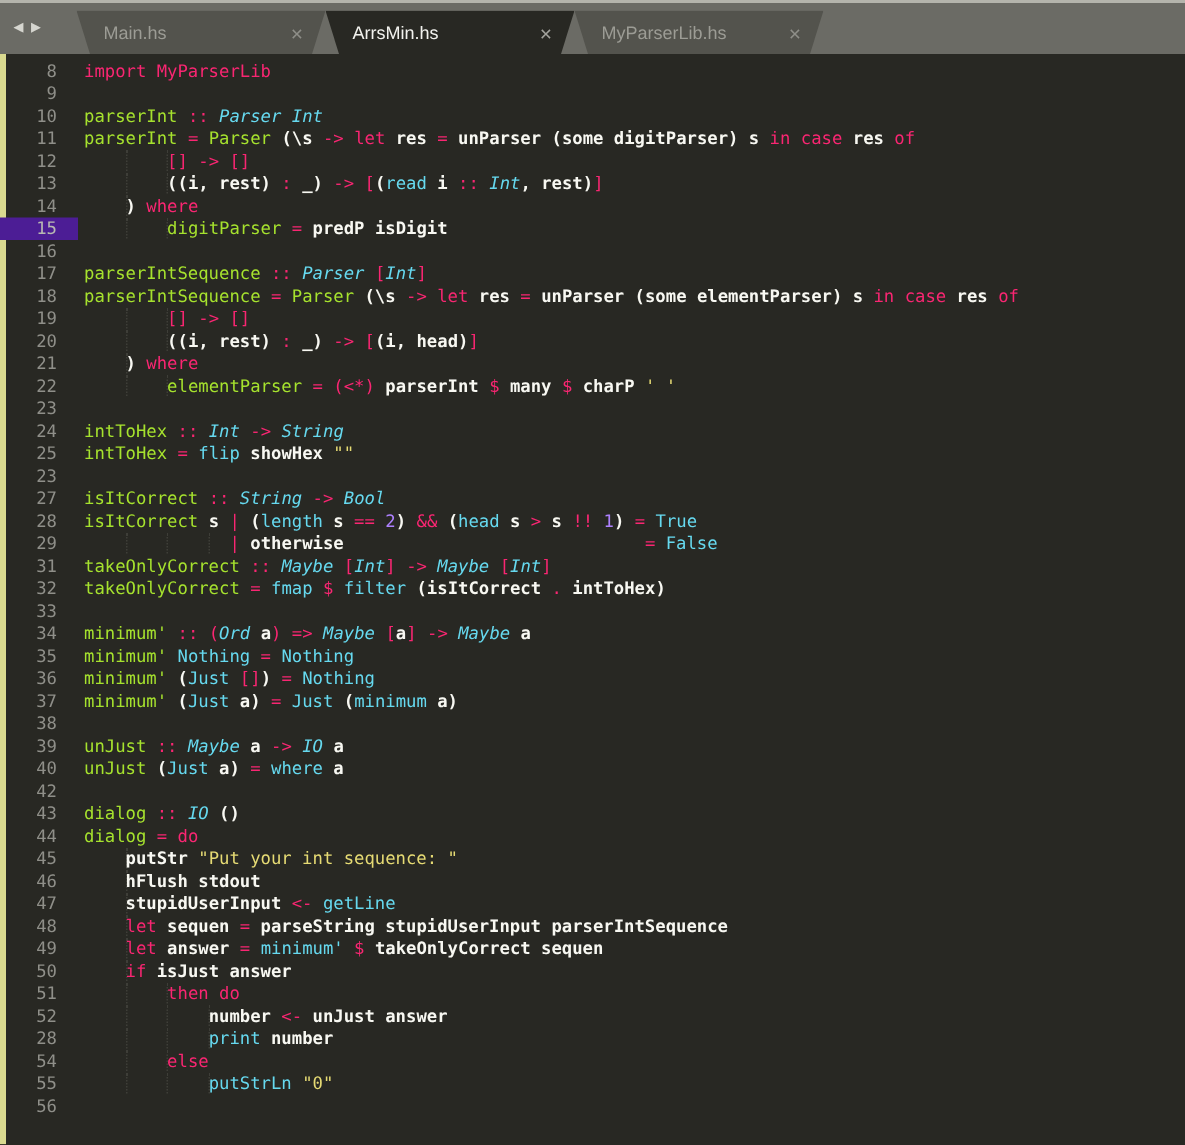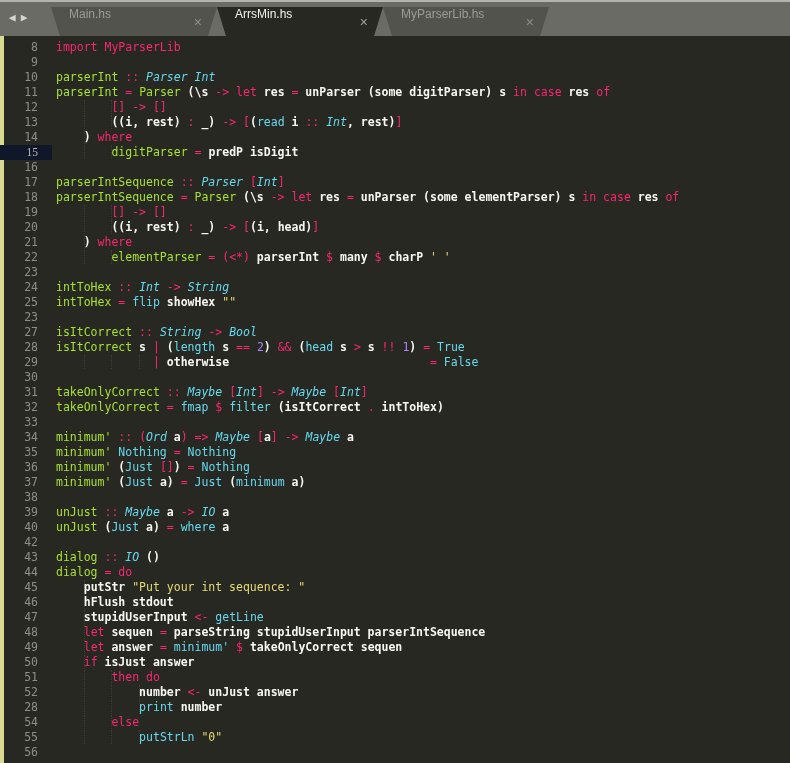--- a/index.html
+++ b/index.html
@@ -15,7 +15,7 @@
   .tabs{position:absolute;left:51px;top:5px;bottom:0;display:flex;}
   .tab{position:relative;width:166px;background:#53534d;
        clip-path:polygon(0 0,100% 0,calc(100% - 9px) 100%,9px 100%);
-       display:flex;}
+       display:flex;align-items:center;}
   .tab.active{background:#282823;}
   .tab-label{margin-left:18px;font-family:"Liberation Sans",sans-serif;
              font-size:12px;color:#9c9c95;}

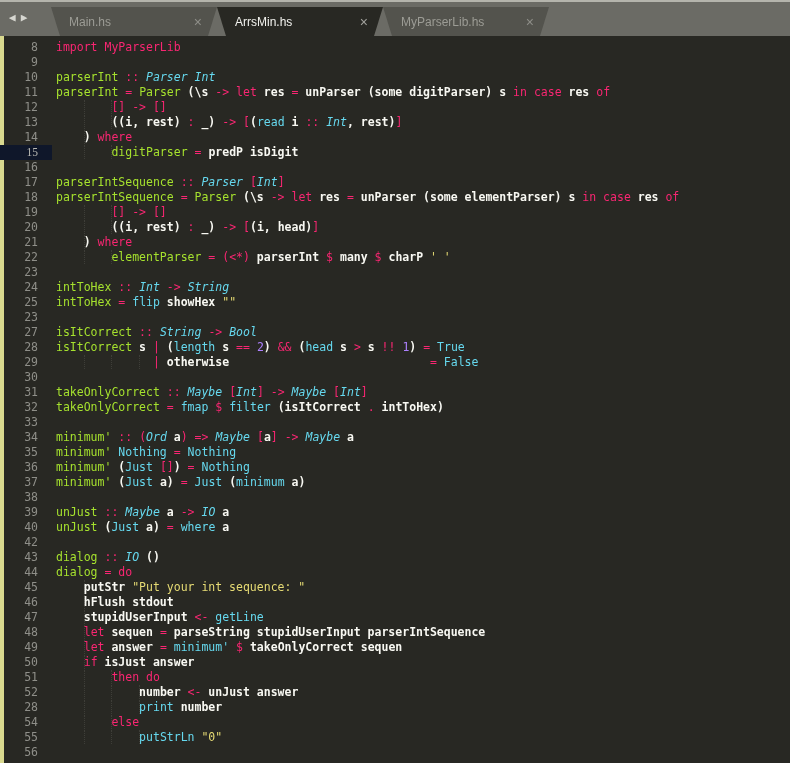--- a/index.html
+++ b/index.html
@@ -32,7 +32,7 @@
   .line{display:flex;height:15px;line-height:15px;font-size:11.5px;}
   .gut{flex:none;box-sizing:content-box;width:34px;padding:0 14px 0 4px;
        text-align:right;color:#8f8f89;}
-  .gut.cur{background:#0f172a;color:#b8b8b2;font-family:Liberation Serif, serif;}
+  .gut.cur{background:#4c1d95;color:#b8b8b2;}
   .src{margin-left:4px;white-space:pre;color:#f8f8f2;}
   .ind{border-right:1px dotted #3e3e38;margin-right:-1px;}
 

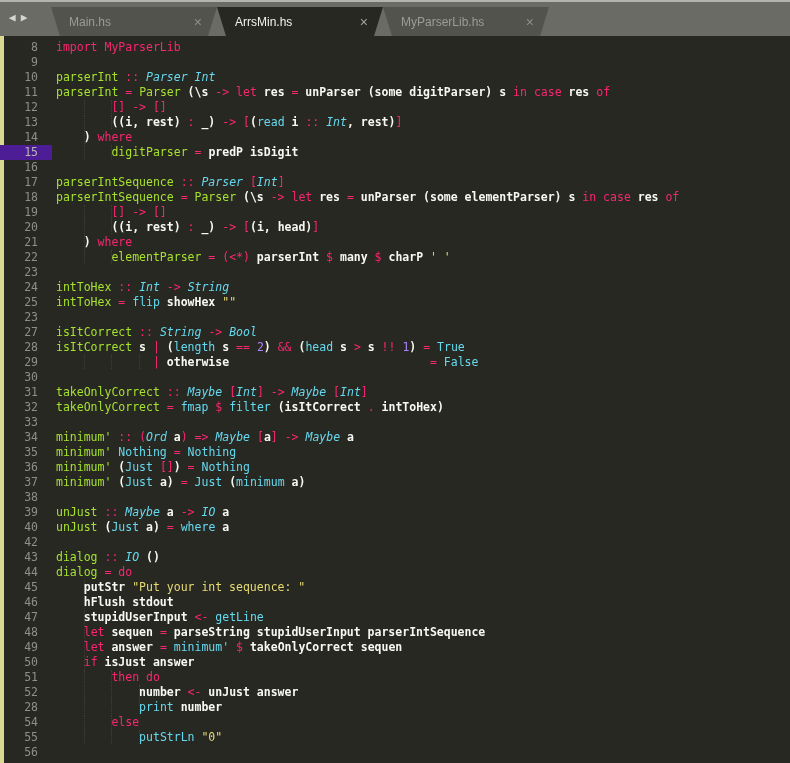--- a/index.html
+++ b/index.html
@@ -161,10 +161,6 @@
           <span class="src"><span class="ind">    </span><span class="ind">    </span><span class="ind">    </span>  <span class="tk-k">|</span><span class="tk-p"> otherwise                             </span><span class="tk-k">=</span><span class="tk-p"> </span><span class="tk-b">False</span></span>
         </div>
         <div class="line">
-          <span class="gut">30</span>
-          <span class="src"></span>
-        </div>
-        <div class="line">
           <span class="gut">31</span>
           <span class="src"><span class="tk-f">takeOnlyCorrect</span><span class="tk-p"> </span><span class="tk-k">::</span><span class="tk-p"> </span><span class="tk-t">Maybe</span><span class="tk-p"> </span><span class="tk-k">[</span><span class="tk-t">Int</span><span class="tk-k">]</span><span class="tk-p"> </span><span class="tk-k">-&gt;</span><span class="tk-p"> </span><span class="tk-t">Maybe</span><span class="tk-p"> </span><span class="tk-k">[</span><span class="tk-t">Int</span><span class="tk-k">]</span></span>
         </div>

